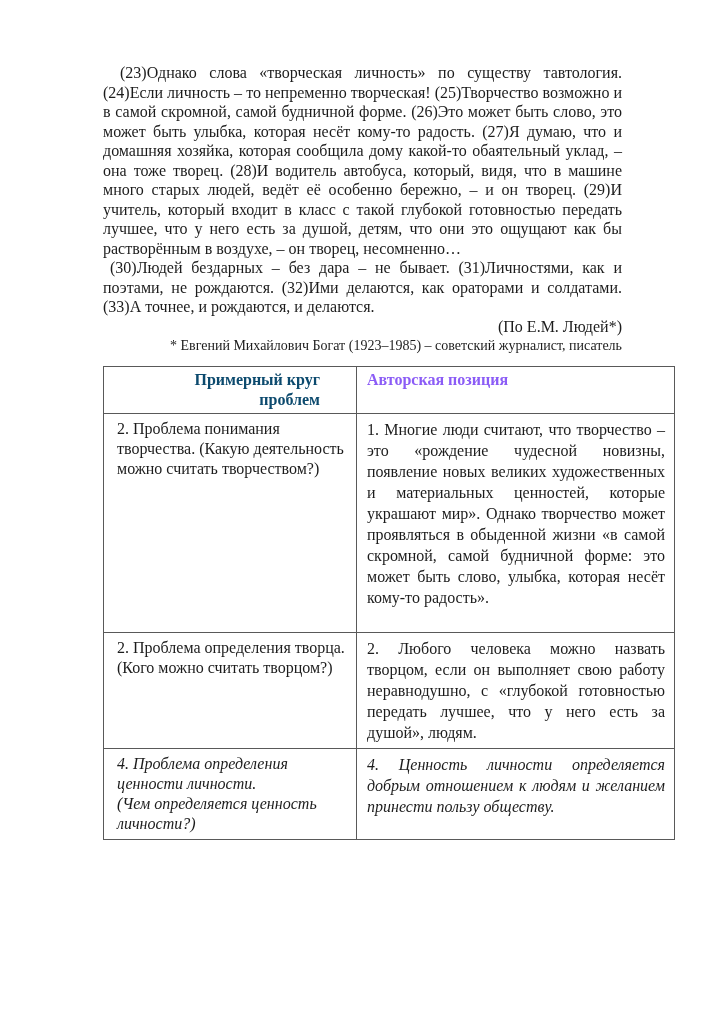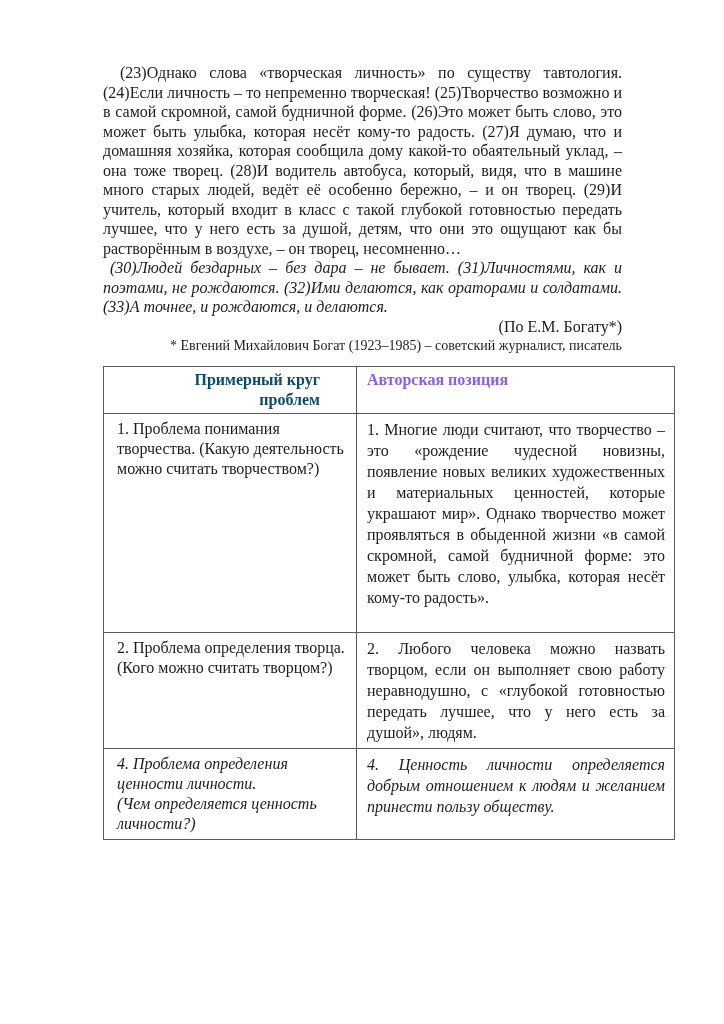--- a/index.html
+++ b/index.html
@@ -30,7 +30,7 @@
     text-align: justify;
   }
   .p1 { text-indent: 17px; }
-  .p2 { text-indent: 7px; font-style: italic; }
+  .p2 { text-indent: 7px; }
   .attribution {
     width: 519px;
     font-size: 16px;

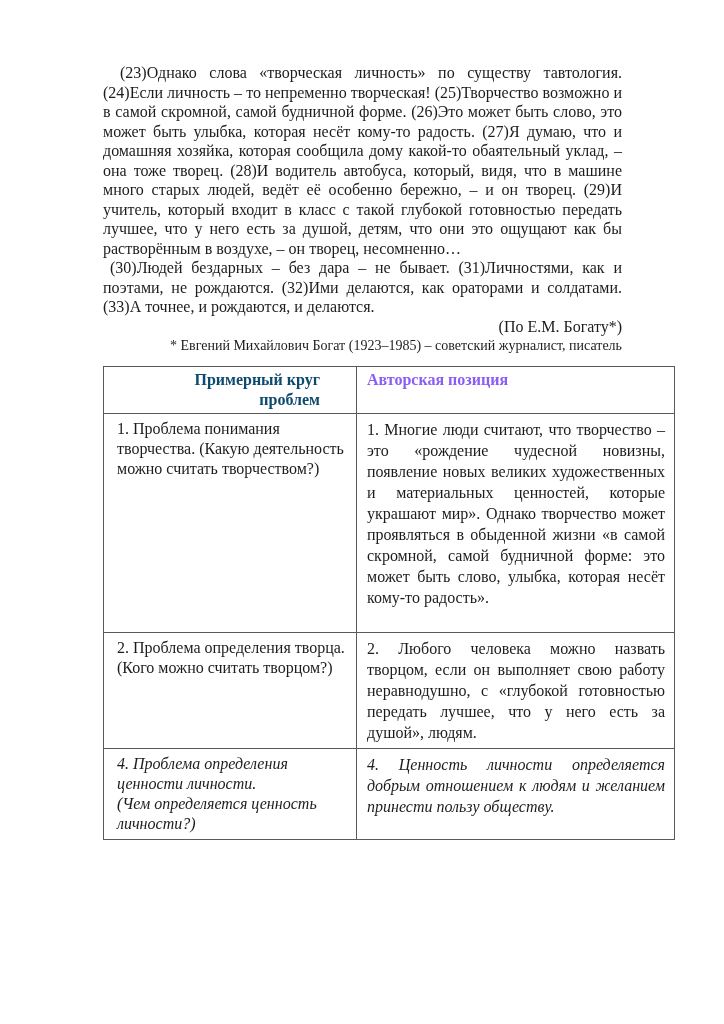--- a/index.html
+++ b/index.html
@@ -103,7 +103,7 @@
 
     <p class="bodytext p2">(30)Людей бездарных – без дара – не бывает. (31)Личностями, как и поэтами, не рождаются. (32)Ими делаются, как ораторами и солдатами. (33)А точнее, и рождаются, и делаются.</p>
 
-    <p class="attribution">(По Е.М. Богату*)</p>
+    <p class="attribution">(По Е.М. Людей*)</p>
 
     <p class="footnote">* Евгений Михайлович Богат (1923–1985) – советский журналист, писатель</p>
 

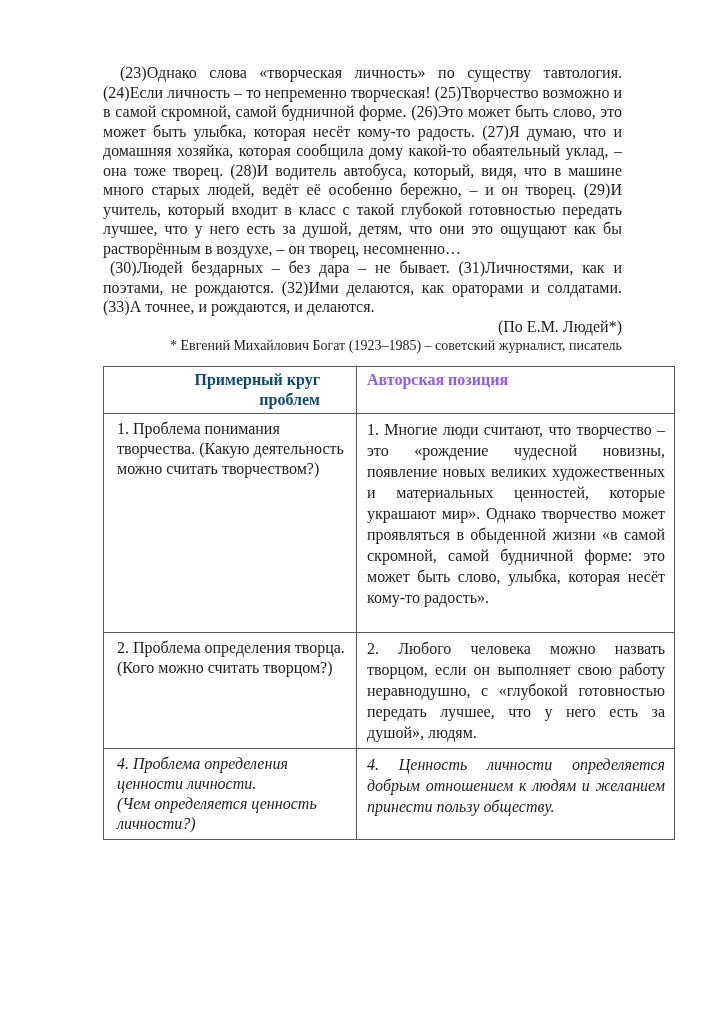--- a/index.html
+++ b/index.html
@@ -118,7 +118,7 @@
         <th class="h-right">Авторская позиция</th>
       </tr>
       <tr class="r1">
-        <td class="cell-left">1. Проблема понимания творчества. (Какую деятельность можно считать творчеством?)</td>
+        <td class="cell-left">2. Проблема понимания творчества. (Какую деятельность можно считать творчеством?)</td>
         <td class="cell-right">1. Многие люди считают, что творчество – это «рождение чудесной новизны, появление новых великих художественных и материальных ценностей, которые украшают мир». Однако творчество может проявляться в обыденной жизни «в самой скромной, самой будничной форме: это может быть слово, улыбка, которая несёт кому-то радость».</td>
       </tr>
       <tr class="r2">

